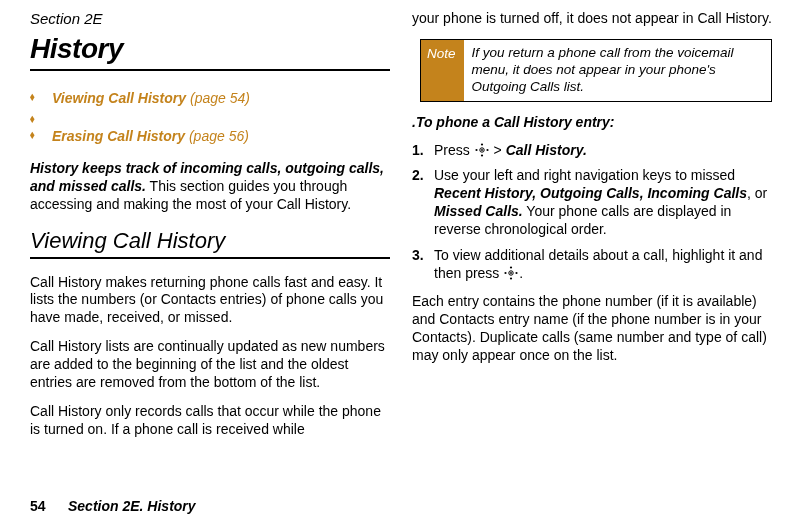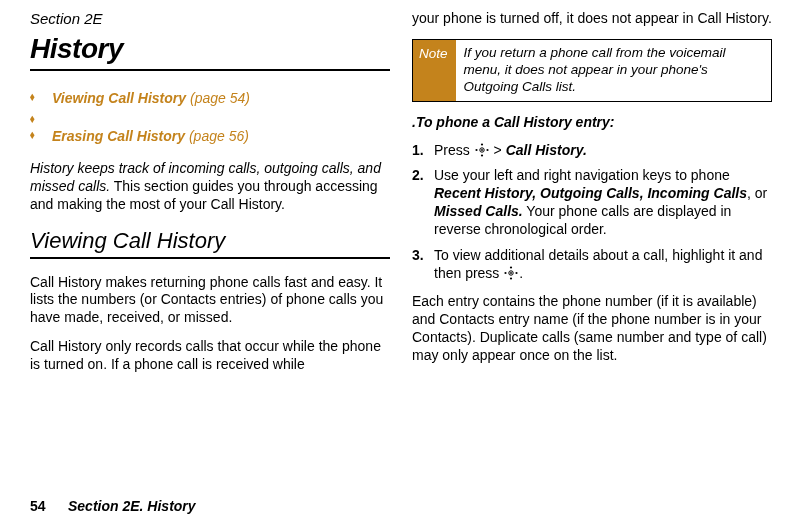--- a/index.html
+++ b/index.html
@@ -89,7 +89,7 @@
   .note-box {
     display: flex;
     border: 1px solid #000;
-    margin: 8px 0 12px 0;
+    margin: 8px 0 12px 8px;
     font-size: 13.5px;
   }
   .note-box .note-label {

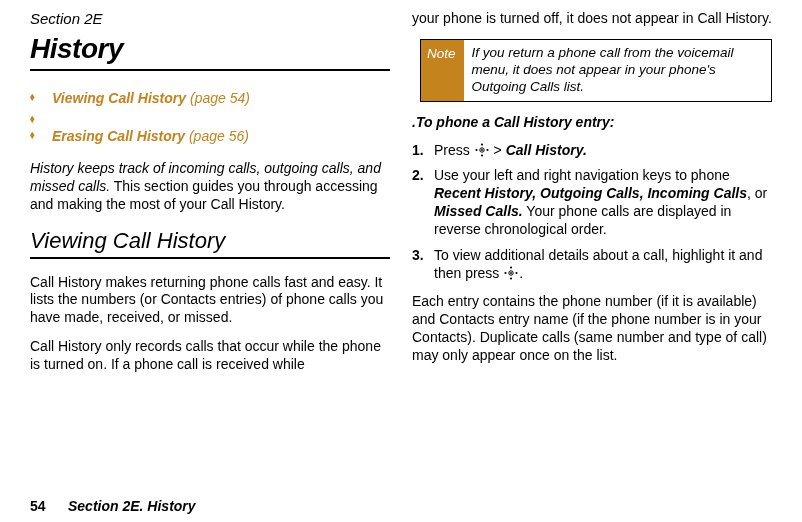--- a/index.html
+++ b/index.html
@@ -72,7 +72,7 @@
   }
   .intro strong {
     font-style: italic;
-    font-weight: 400;
+    font-weight: 700;
   }
   .h2 {
     font-size: 22px;

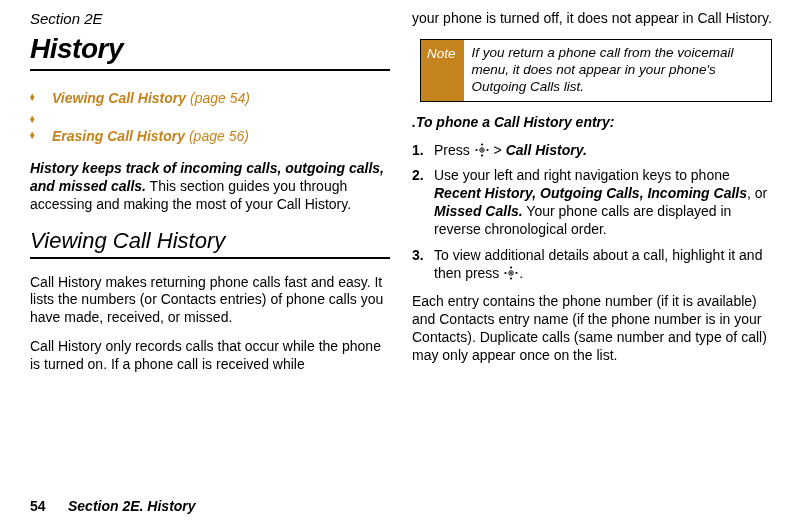--- a/index.html
+++ b/index.html
@@ -212,7 +212,7 @@
             </svg><span> &gt; </span><span class="ui">Call History.</span>
         </li>
         <li>
-          <span>Use your left and right navigation keys to phone </span><span class="ui">Recent History,</span><span class="ui"> Outgoing Calls</span><span class="ui">, Incoming Calls</span><span>, or </span><span class="ui">Missed Calls.</span><span> Your phone calls are displayed in reverse chronological order.</span>
+          <span>Use your left and right navigation keys to missed </span><span class="ui">Recent History,</span><span class="ui"> Outgoing Calls</span><span class="ui">, Incoming Calls</span><span>, or </span><span class="ui">Missed Calls.</span><span> Your phone calls are displayed in reverse chronological order.</span>
         </li>
         <li>
           <span>To view additional details about a call, highlight it and then press </span><svg class="nav-icon" width="14" height="14" viewBox="0 0 14 14">

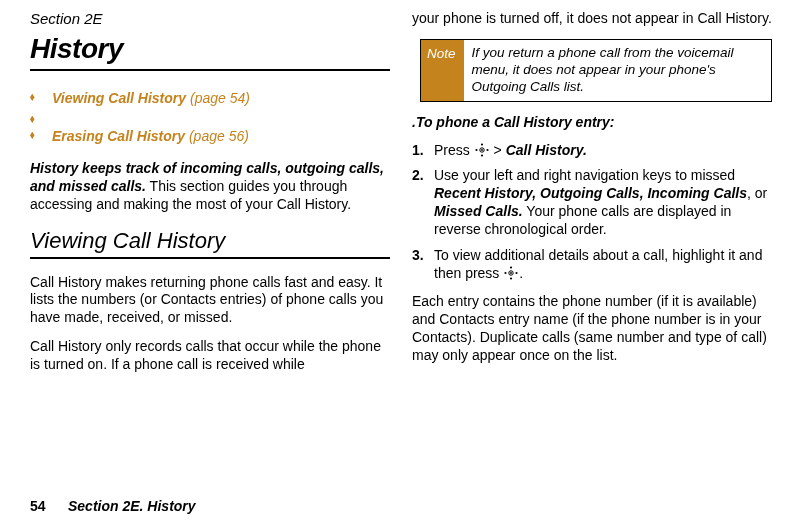--- a/index.html
+++ b/index.html
@@ -187,6 +187,7 @@
       <div class="h2">Viewing Call History</div>
 
       <div class="para">Call History makes returning phone calls fast and easy. It lists the numbers (or Contacts entries) of phone calls you have made, received, or missed.</div>
+      <div class="para">Call History lists are continually updated as new numbers are added to the beginning of the list and the oldest entries are removed from the bottom of the list.</div>
       <div class="para">Call History only records calls that occur while the phone is turned on. If a phone call is received while</div>
     </div>
 

